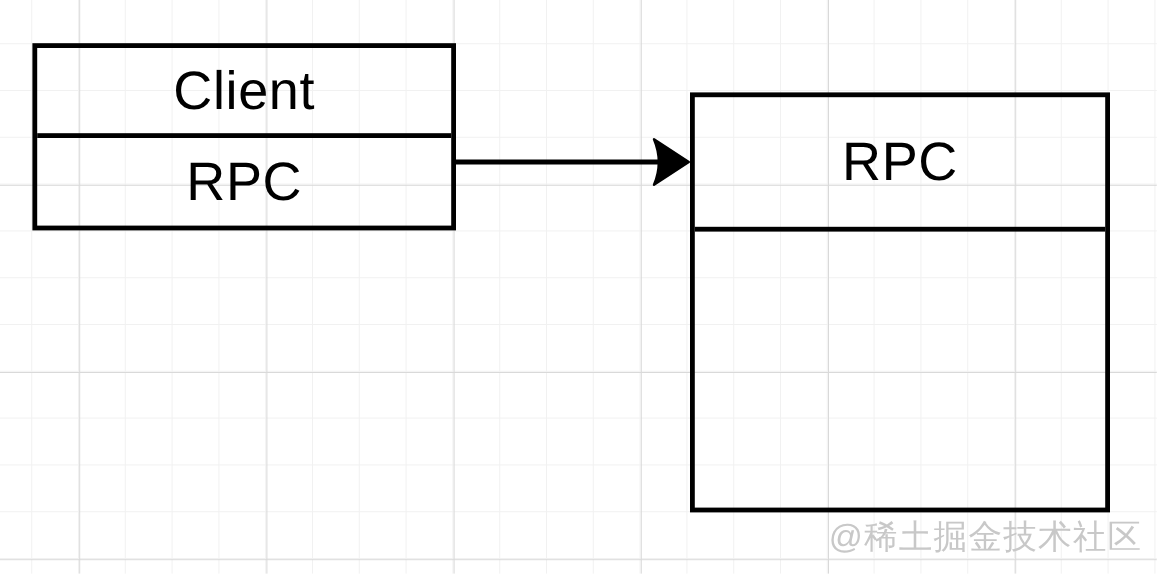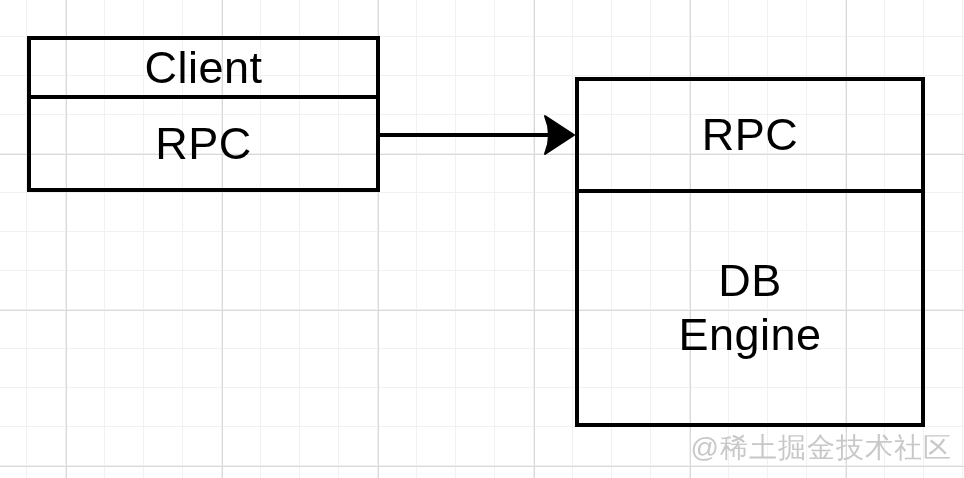--- a/index.html
+++ b/index.html
@@ -42,7 +42,7 @@
   }
 
   .client-node { left: 27px; top: 36px; width: 353px; height: 156px; }
-  .client-node .row-top { height: 59px; border-bottom: 4px solid #000000; }
+  .client-node .row-top { height: 75px; border-bottom: 4px solid #000000; }
   .client-node .row-bottom { flex: 1; }
 
   .server-node { left: 575px; top: 77px; width: 350px; height: 350px; }

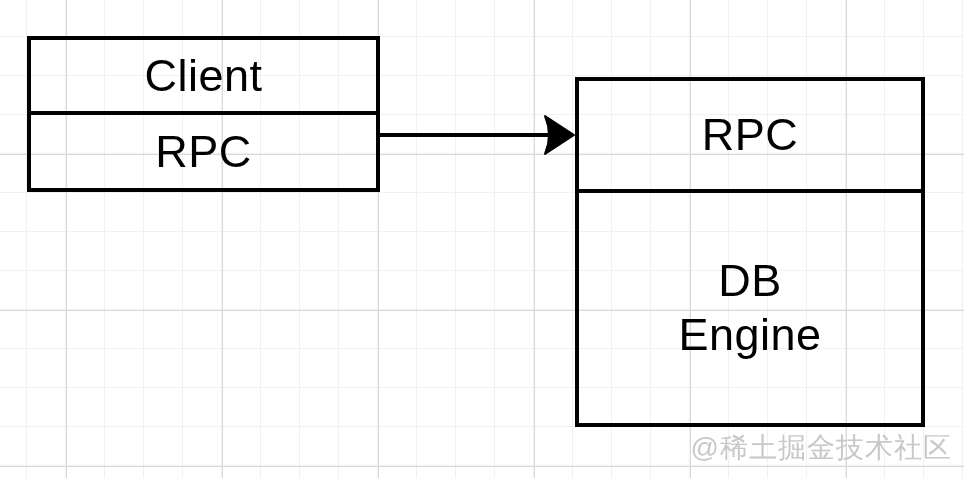--- a/index.html
+++ b/index.html
@@ -92,12 +92,6 @@
     <div class="cell row-top">
       <span>RPC</span>
     </div>
-    <div class="cell row-bottom two-line">
-      <div>
-        <span>DB</span>
-        <span>Engine</span>
-      </div>
-    </div>
   </div>
 
   <div class="watermark">@稀土掘金技术社区</div>

